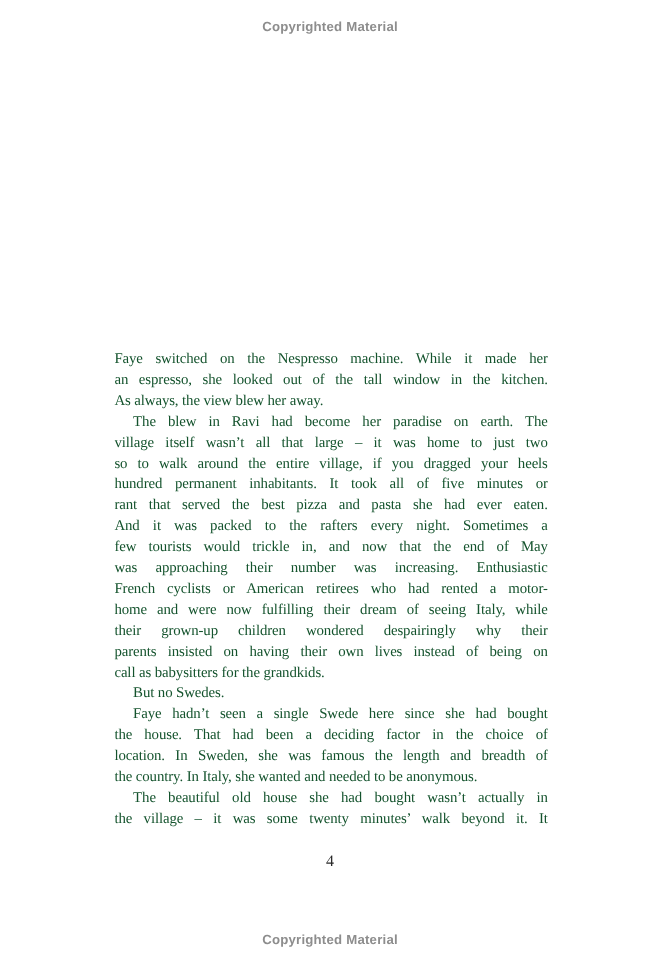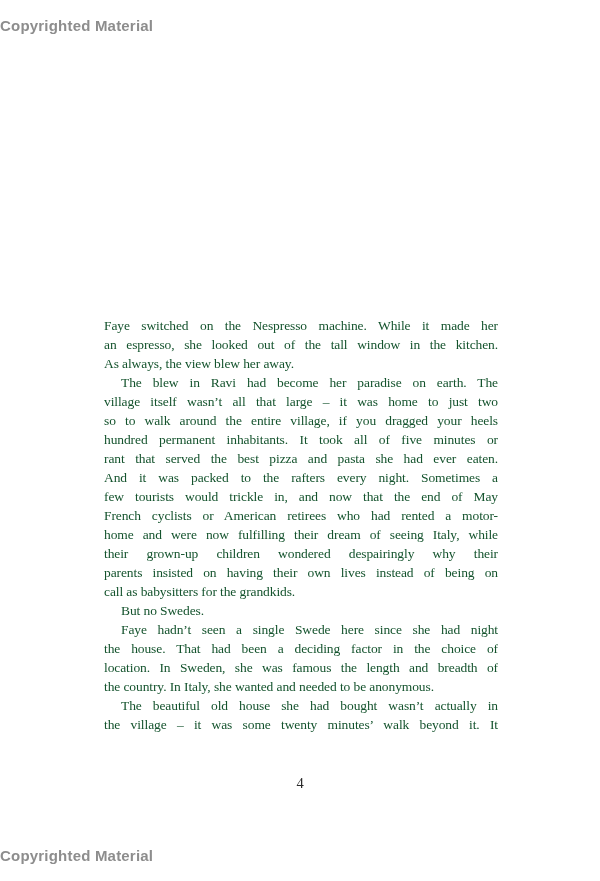--- a/index.html
+++ b/index.html
@@ -19,10 +19,10 @@
     position: absolute;
     left: 0;
     width: 600px;
-    text-align: left;
+    text-align: center;
     font-family: "Liberation Sans", sans-serif;
     font-weight: 700;
-    font-size: 15px;
+    font-size: 12px;
     color: #8d8d8d;
     letter-spacing: 0.2px;
   }

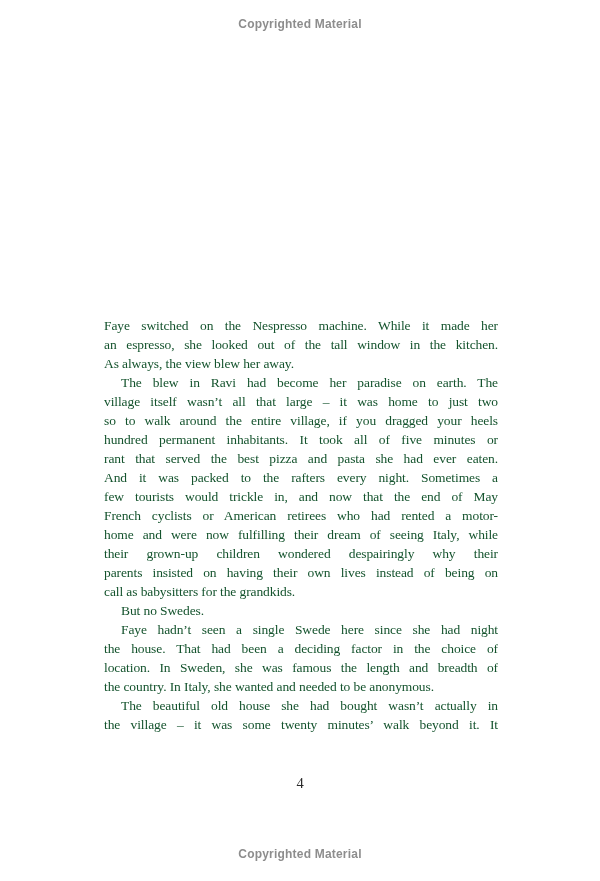--- a/index.html
+++ b/index.html
@@ -79,6 +79,7 @@
       <div class="line">rant that served the best pizza and pasta she had ever eaten.</div>
       <div class="line">And it was packed to the rafters every night. Sometimes a</div>
       <div class="line">few tourists would trickle in, and now that the end of May</div>
+      <div class="line">was approaching their number was increasing. Enthusiastic</div>
       <div class="line">French cyclists or American retirees who had rented a motor-</div>
       <div class="line">home and were now fulfilling their dream of seeing Italy, while</div>
       <div class="line">their grown-up children wondered despairingly why their</div>

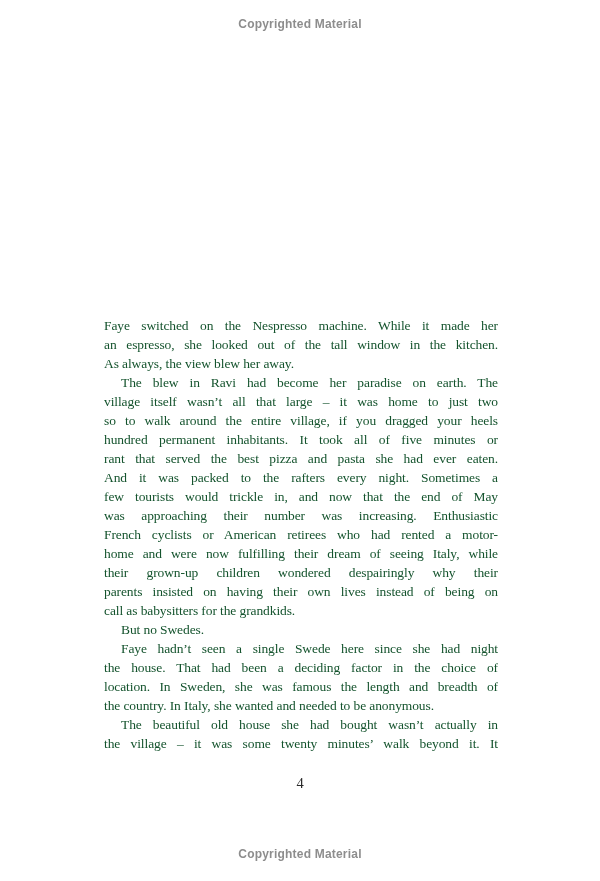--- a/index.html
+++ b/index.html
@@ -86,7 +86,7 @@
       <div class="line">parents insisted on having their own lives instead of being on</div>
       <div class="line para-end">call as babysitters for the grandkids.</div>
       <div class="line indent para-end">But no Swedes.</div>
-      <div class="line indent">Faye hadn’t seen a single Swede here since she had night</div>
+      <div class="line indent">Faye hadn’t seen a single Swede here since she had bought</div>
       <div class="line">the house. That had been a deciding factor in the choice of</div>
       <div class="line">location. In Sweden, she was famous the length and breadth of</div>
       <div class="line para-end">the country. In Italy, she wanted and needed to be anonymous.</div>

